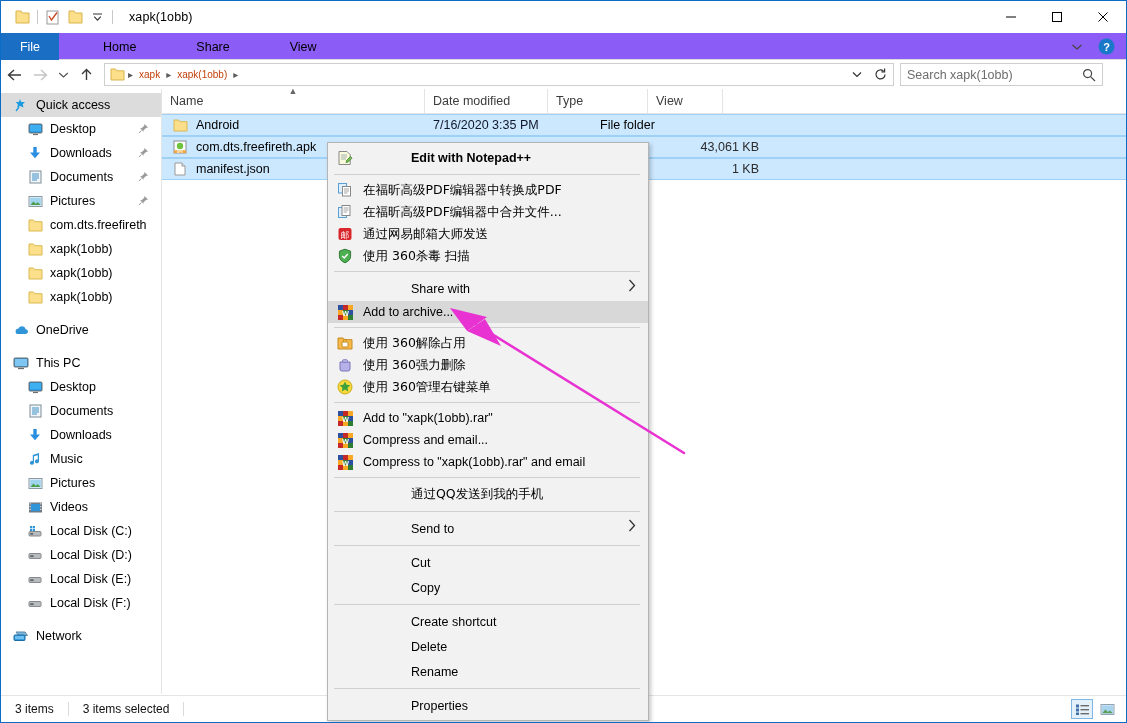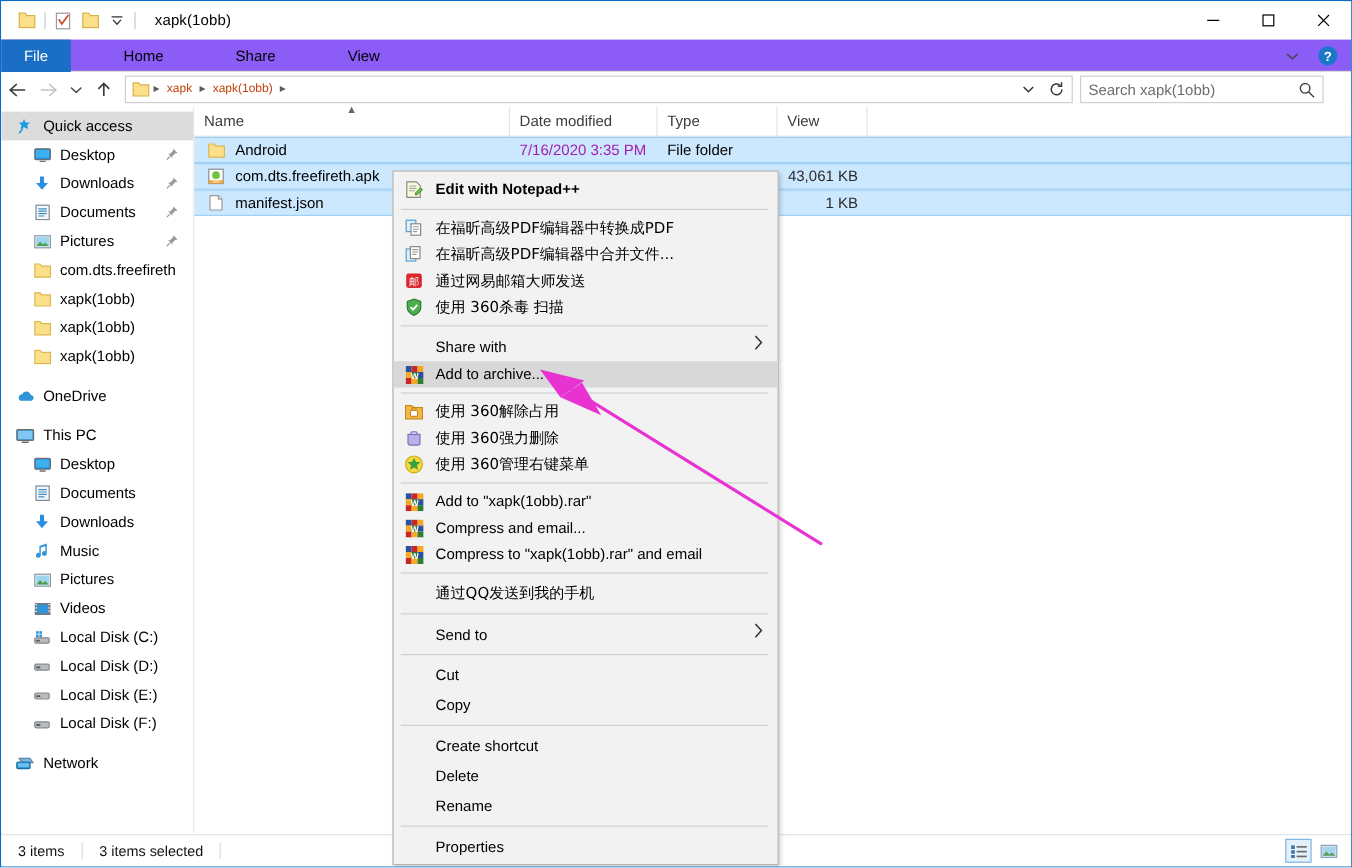--- a/index.html
+++ b/index.html
@@ -147,7 +147,7 @@
   .row.sel { background: #cce8ff; border-top: 1px solid #9fd0f5; border-bottom: 1px solid #9fd0f5; }
   .cell { padding-left: 8px; display: flex; align-items: center; height: 100%; overflow: hidden; white-space: nowrap; }
   .cell.name { width: 263px; }
-  .cell.date { width: 123px; color: #a21caf; }
+  .cell.date { width: 123px; color: #0f172a; }
   .cell.type { width: 100px; }
   .cell.size { width: 75px; justify-content: flex-end; padding-right: 8px; color: #2b2b2b; }
   .cell.name .fico { width: 20px; display:flex; align-items:center; justify-content:center; flex:0 0 20px; }

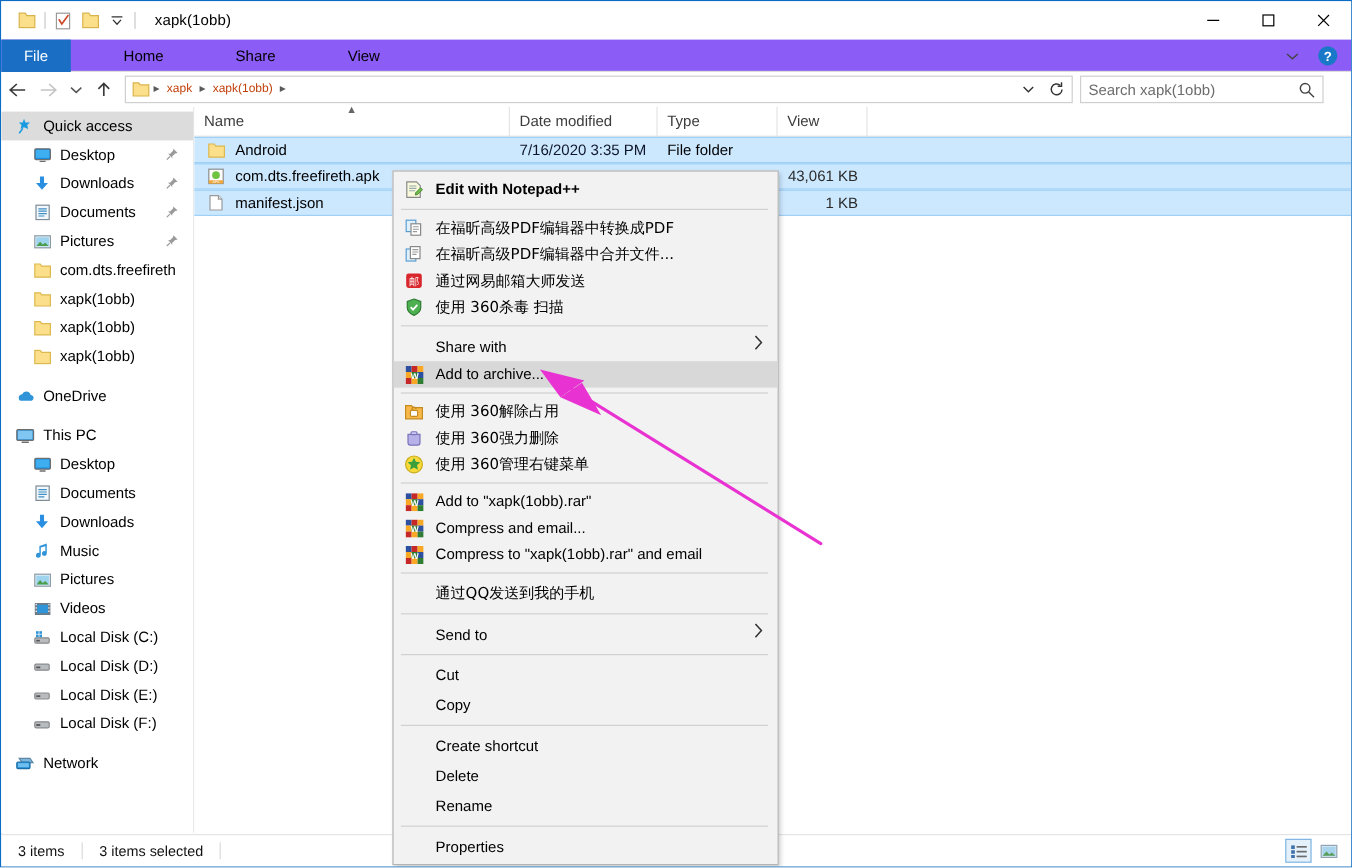--- a/index.html
+++ b/index.html
@@ -148,7 +148,7 @@
   .cell { padding-left: 8px; display: flex; align-items: center; height: 100%; overflow: hidden; white-space: nowrap; }
   .cell.name { width: 263px; }
   .cell.date { width: 123px; color: #0f172a; }
-  .cell.type { width: 100px; }
+  .cell.type { width: 100px; margin-left: 44px; }
   .cell.size { width: 75px; justify-content: flex-end; padding-right: 8px; color: #2b2b2b; }
   .cell.name .fico { width: 20px; display:flex; align-items:center; justify-content:center; flex:0 0 20px; }
   .cell.name .fname { padding-left: 6px; }

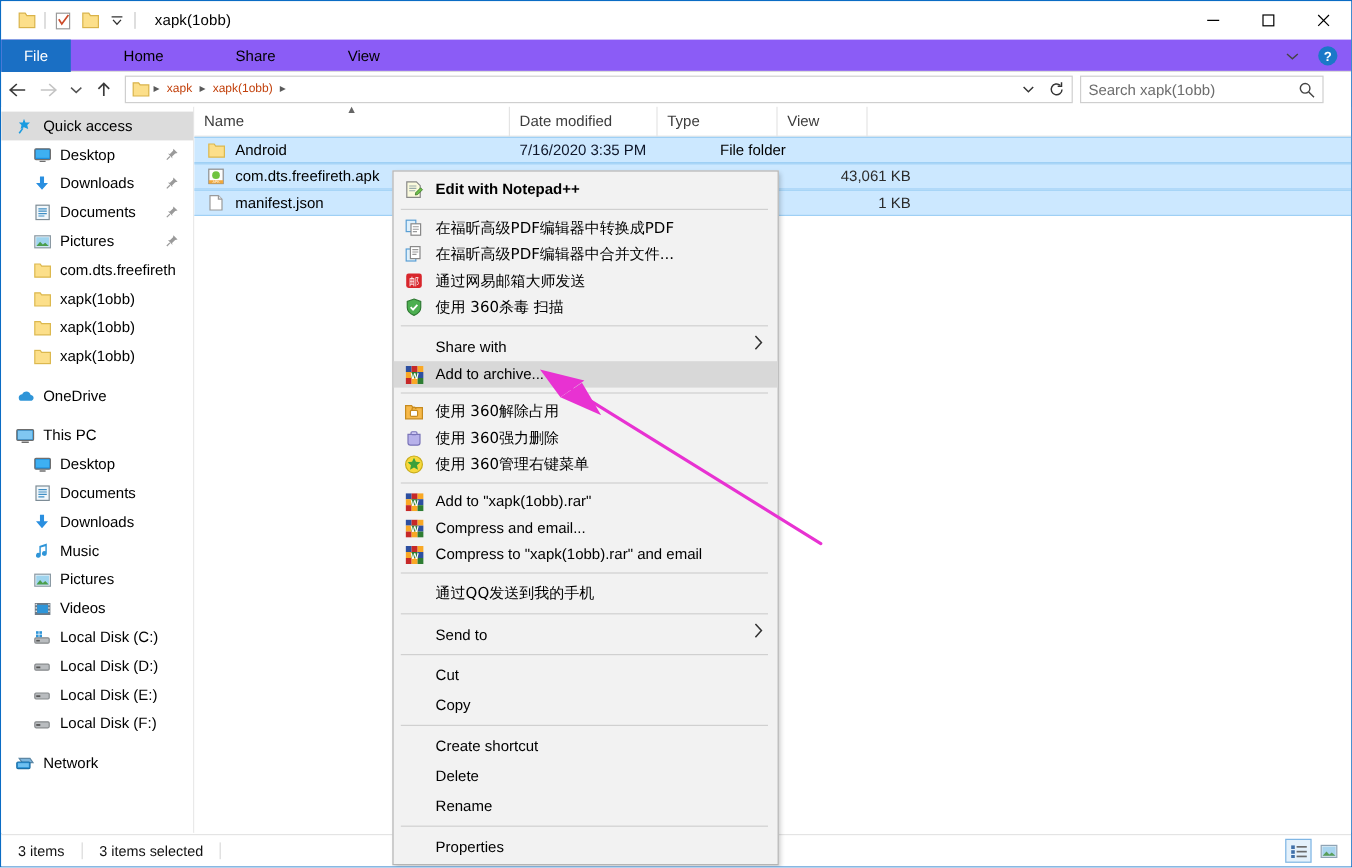--- a/index.html
+++ b/index.html
@@ -177,7 +177,7 @@
     height: 22px; display: flex; align-items: center; position: relative;
     padding-left: 2px;
   }
-  .mi.tall { height: 25px; }
+  .mi.tall { height: 25px; gap: 48px; }
   .mi.hl { background: #d8d8d8; }
   .mi.bold .mlbl { font-weight: bold; }
   .mi .mico { width: 30px; flex: 0 0 30px; display: flex; align-items: center; justify-content: center; }

